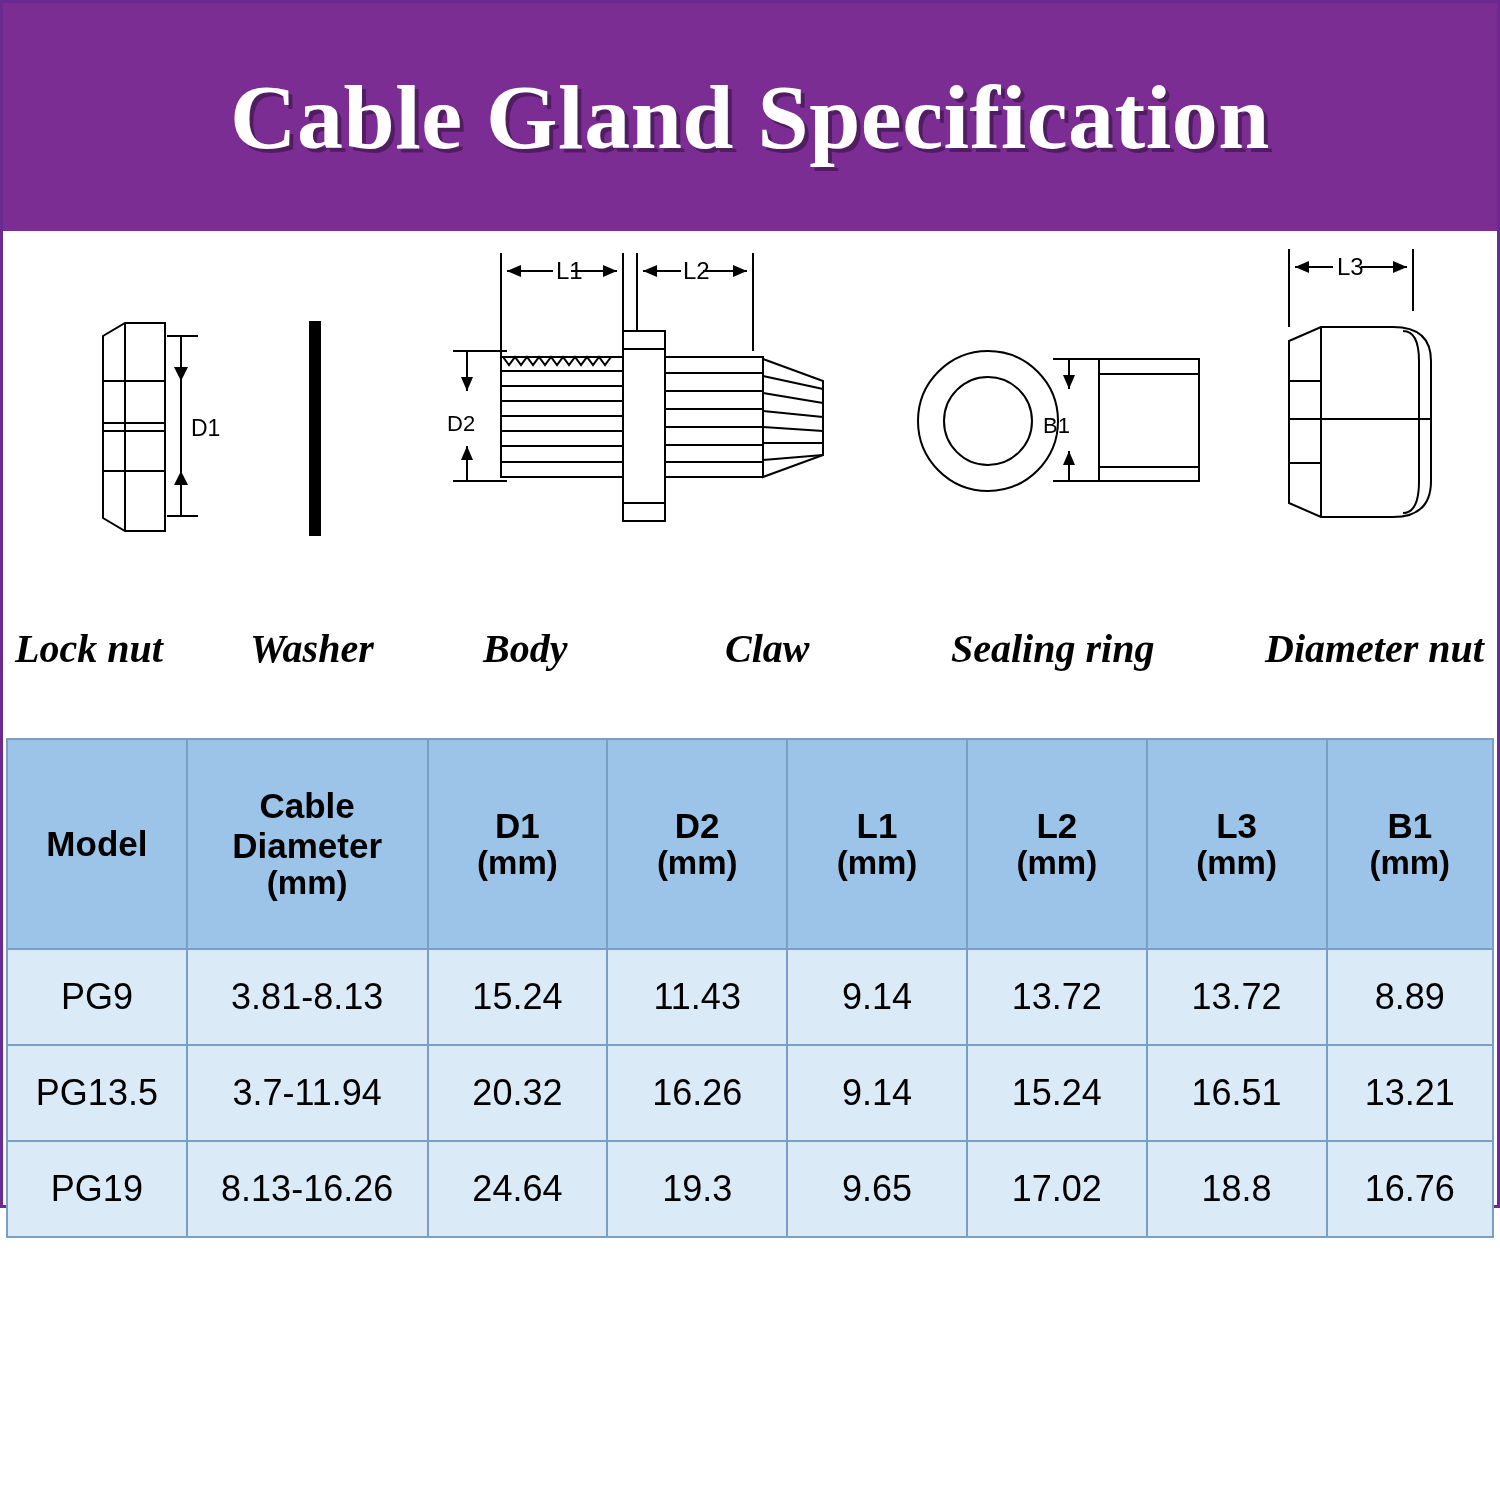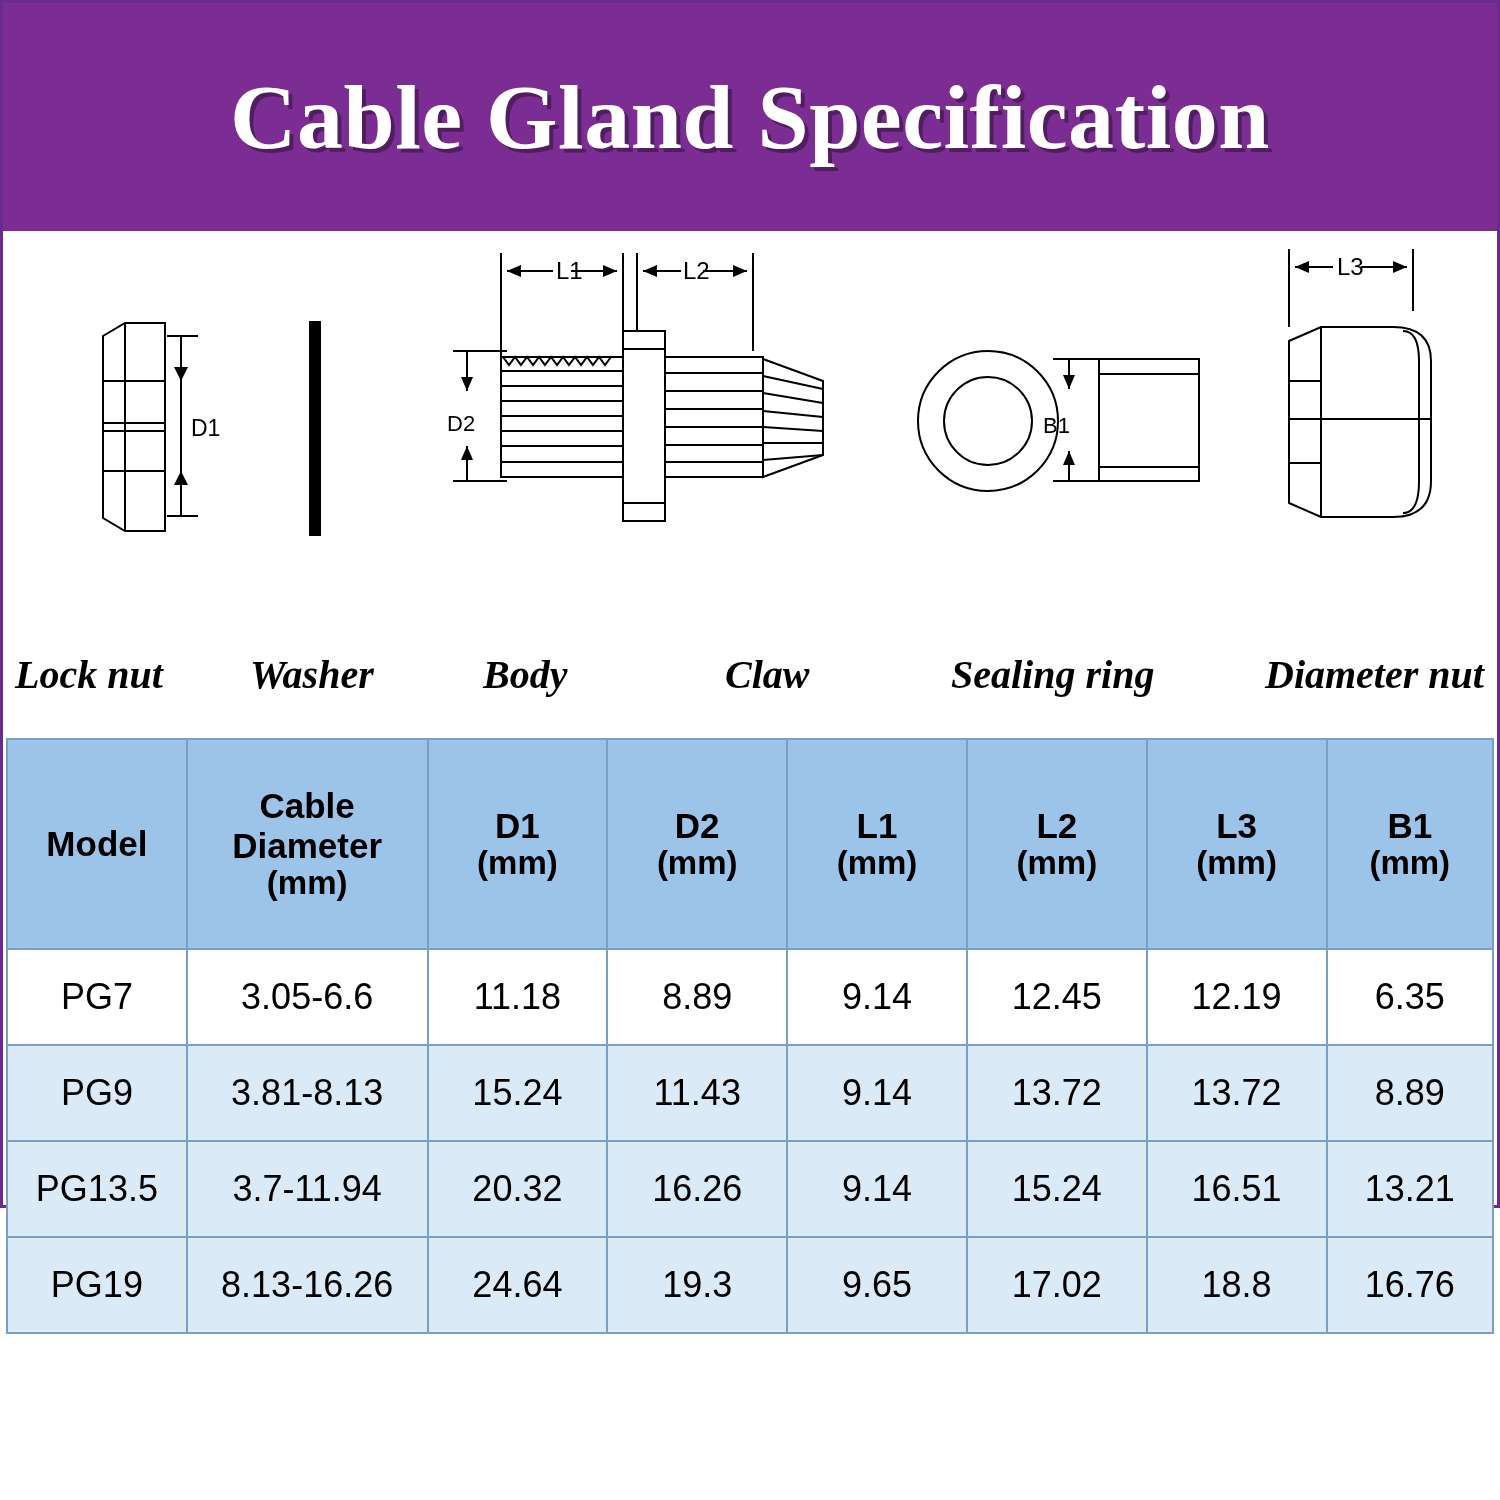--- a/index.html
+++ b/index.html
@@ -66,7 +66,7 @@
     font-size: 40px;
     color: #000000;
     white-space: nowrap;
-    top: 30px;
+    top: 4px;
   }
   
   .table-wrap {

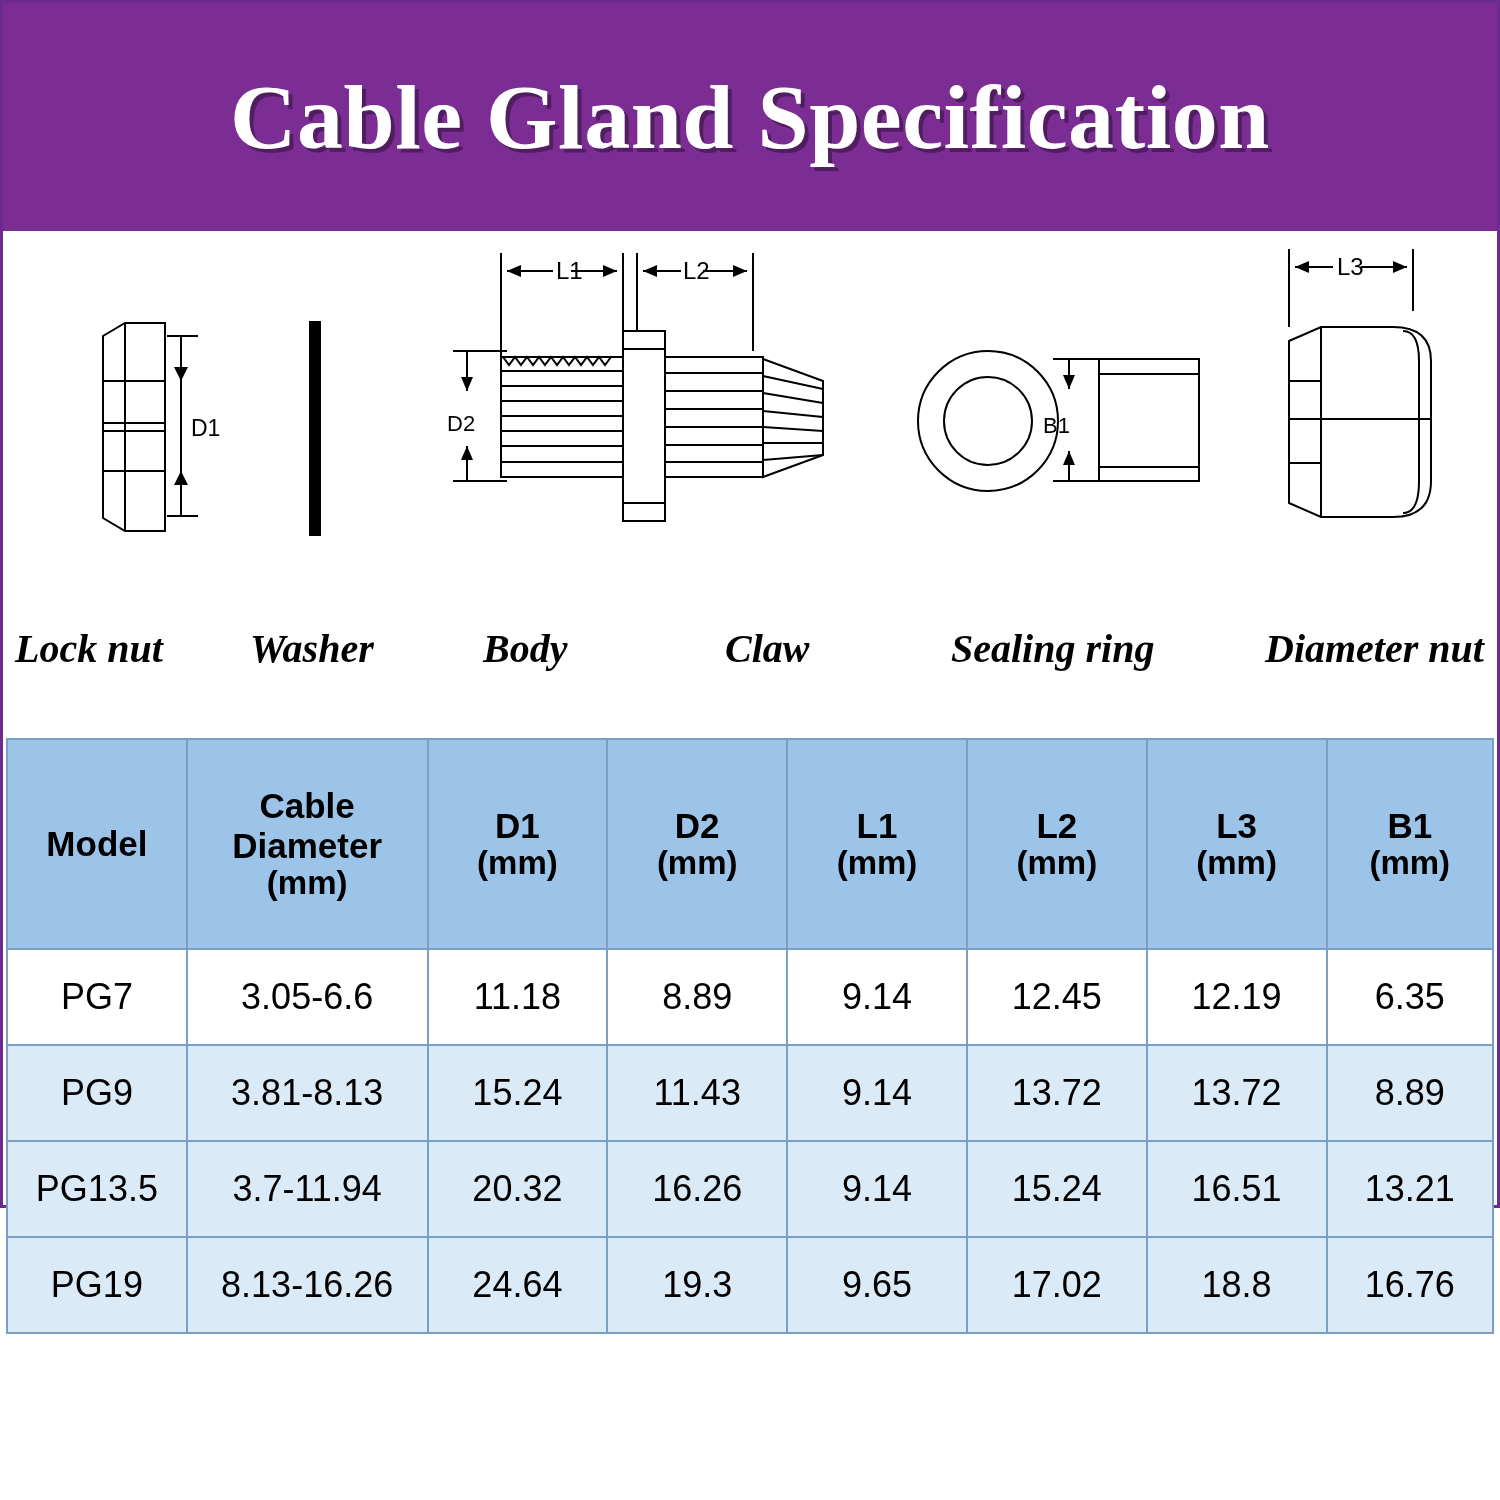--- a/index.html
+++ b/index.html
@@ -320,16 +320,6 @@
         </tr>
       </thead>
       <tbody>
-        <tr>
-          <td>PG7</td>
-          <td>3.05-6.6</td>
-          <td>11.18</td>
-          <td>8.89</td>
-          <td>9.14</td>
-          <td>12.45</td>
-          <td>12.19</td>
-          <td>6.35</td>
-        </tr>
         <tr class="alt">
           <td>PG9</td>
           <td>3.81-8.13</td>

